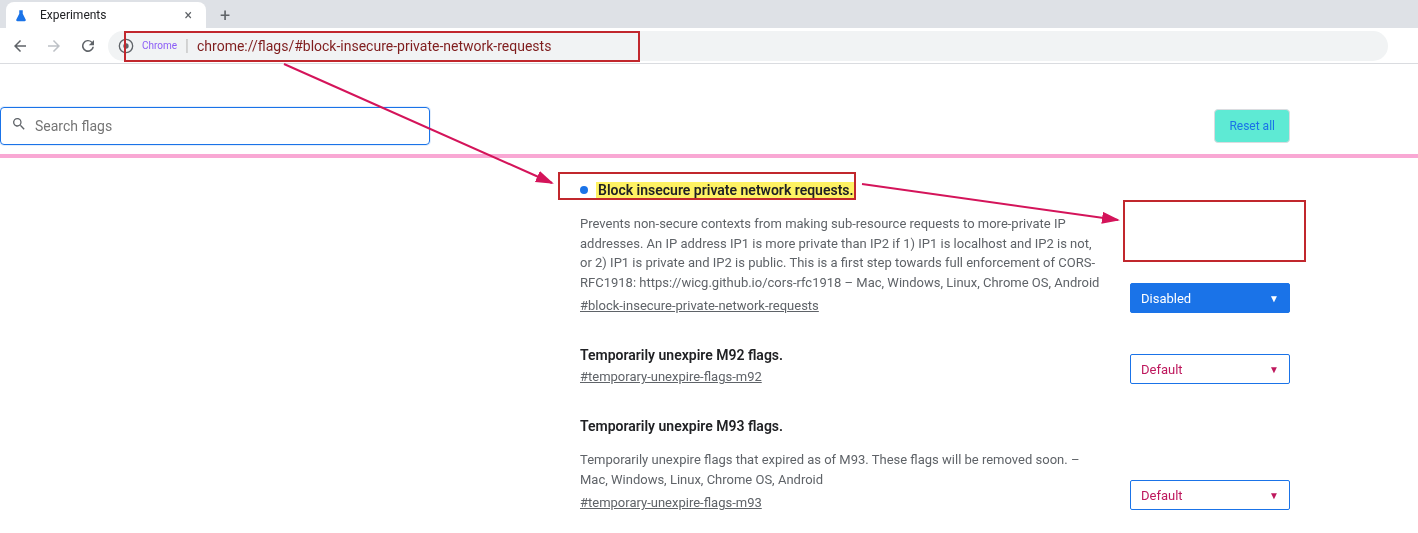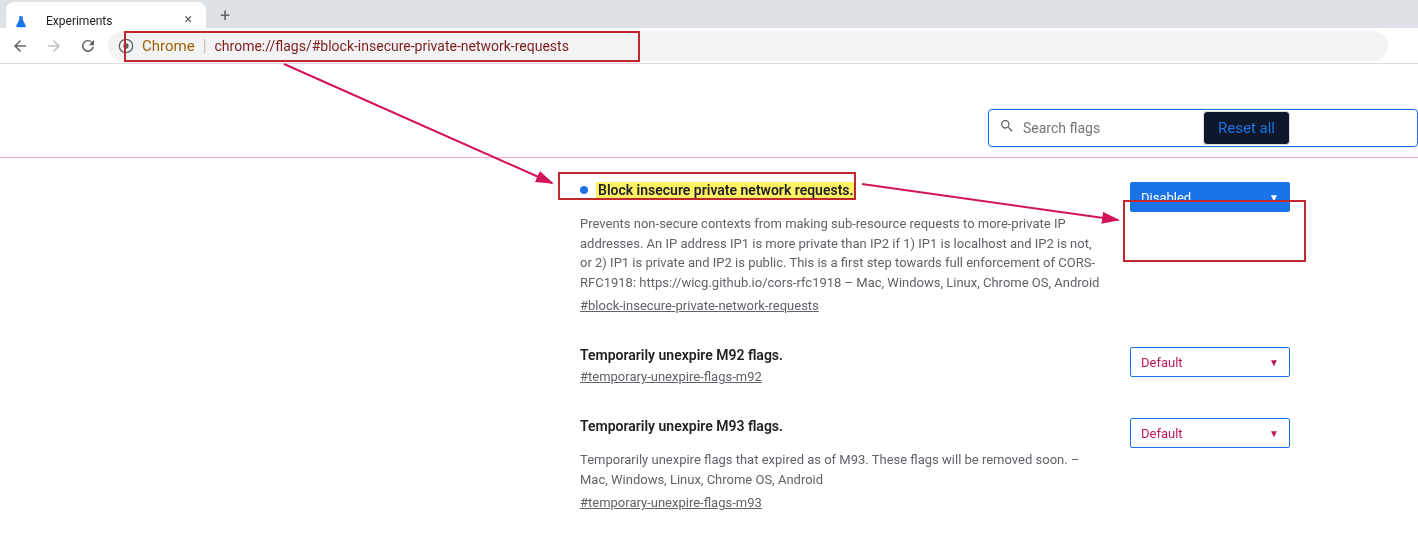--- a/index.html
+++ b/index.html
@@ -6,7 +6,7 @@
     body { background:#fff; width:1418px; height:533px; overflow:hidden; position:relative; }
 
     .tabstrip { height:28px; background:#dee1e6; display:flex; align-items:flex-end; padding:0 6px; }
-    .tab { height:26px; background:#fff; border-radius:8px 8px 0 0; display:flex; align-items:flex-end; padding:0 10px 0 8px; gap:18px; min-width:200px; position:relative; }
+    .tab { height:26px; background:#fff; border-radius:8px 8px 0 0; display:flex; align-items:center; padding:0 10px 0 8px; gap:12px; min-width:200px; position:relative; }
     .tab .favicon { width:14px; height:14px; color:#1a73e8; display:inline-block; }
     .tab-title { font-size:12px; color:#202124; flex:1; white-space:nowrap; overflow:hidden; text-overflow:ellipsis; }
     .tab-close { font-size:14px; color:#5f6368; line-height:1; padding:2px 4px; cursor:pointer; }

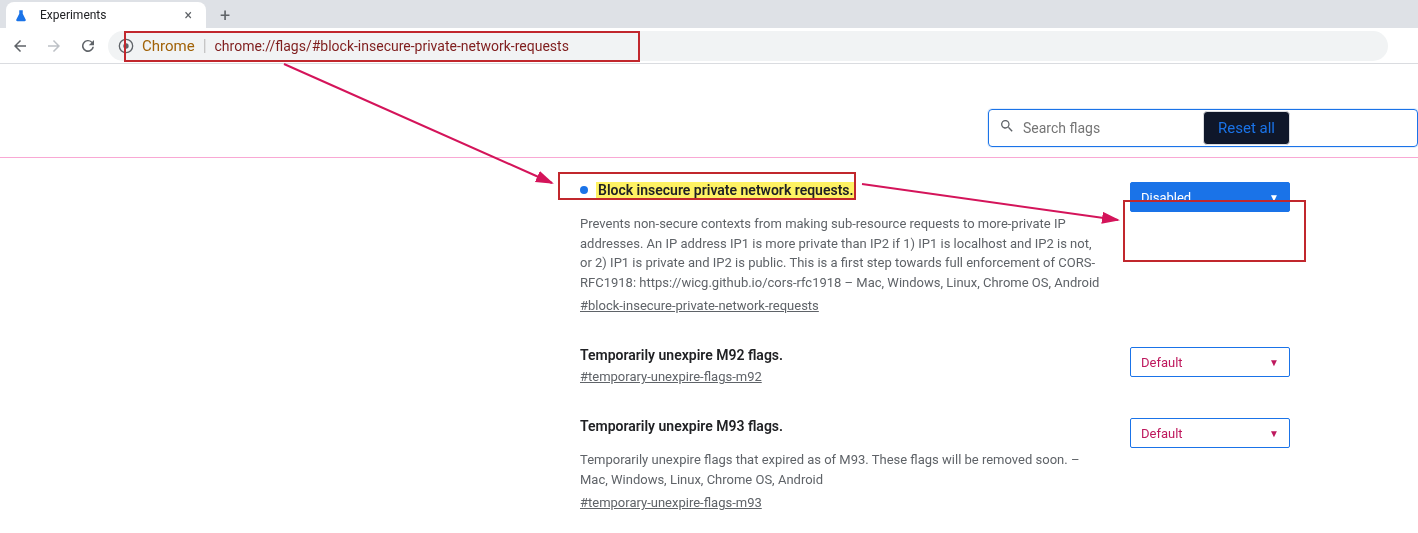--- a/index.html
+++ b/index.html
@@ -17,7 +17,7 @@
     .nav-ico.dis { color:#bdc1c6; }
     .omnibox { flex:0 0 1280px; height:30px; border-radius:15px; background:#f1f3f4; display:flex; align-items:center; padding:0 10px; gap:8px; position:relative; }
     .omnibox .site-ico { width:16px; height:16px; color:#5f6368; }
-    .om-chiplabel { font-size:15px; color:#a16207; }
+    .om-chiplabel { font-size:10px; color:#8b5cf6; }
     .om-div { color:#c0c0c0; }
     .om-url { font-size:14px; color:#7f1d1d; }
 

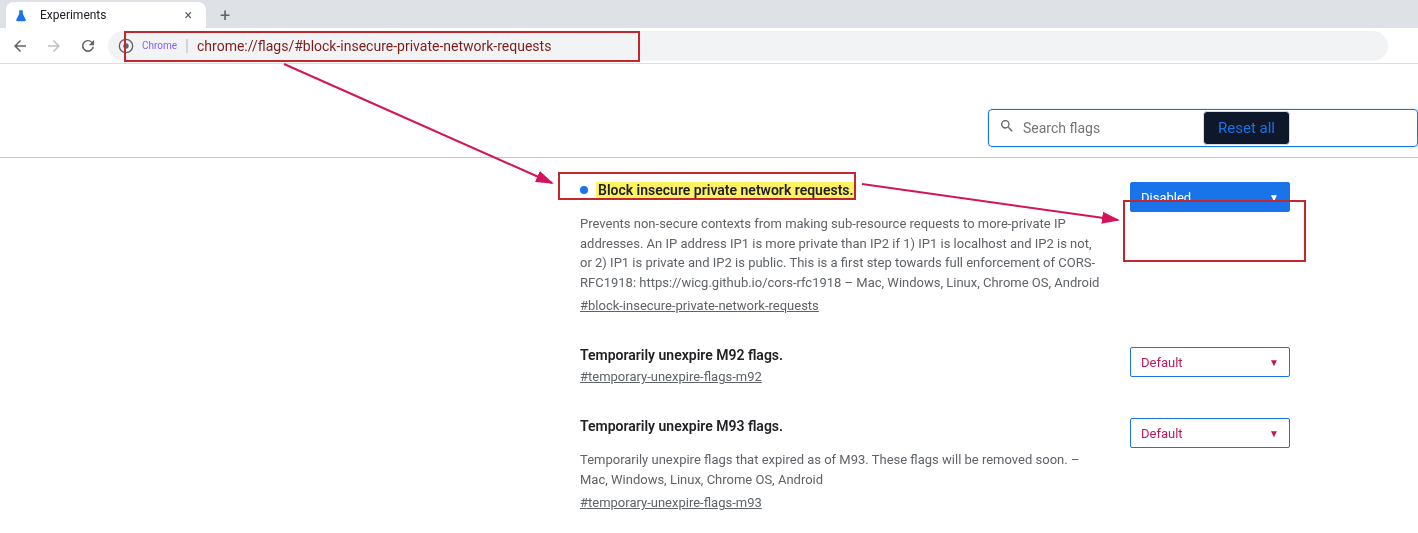--- a/index.html
+++ b/index.html
@@ -24,7 +24,7 @@
     .bookbar { height:34px; background:#fff; }
 
     .page { background:#fff; }
-    .topctl { height:60px; display:flex; align-items:center; justify-content:flex-end; position:relative; border-bottom:1px solid #f9a8d4; }
+    .topctl { height:60px; display:flex; align-items:center; justify-content:flex-start; position:relative; border-bottom:4px solid #f9a8d4; }
     .searchwrap { width:430px; height:38px; border:1px solid #1a73e8; border-radius:4px; display:flex; align-items:center; padding:0 10px; gap:8px; box-shadow:0 0 0 1px rgba(26,115,232,.12); }
     .searchwrap .si { color:#5f6368; }
     .searchwrap input { border:none; outline:none; flex:1; font-size:14px; background:transparent; }

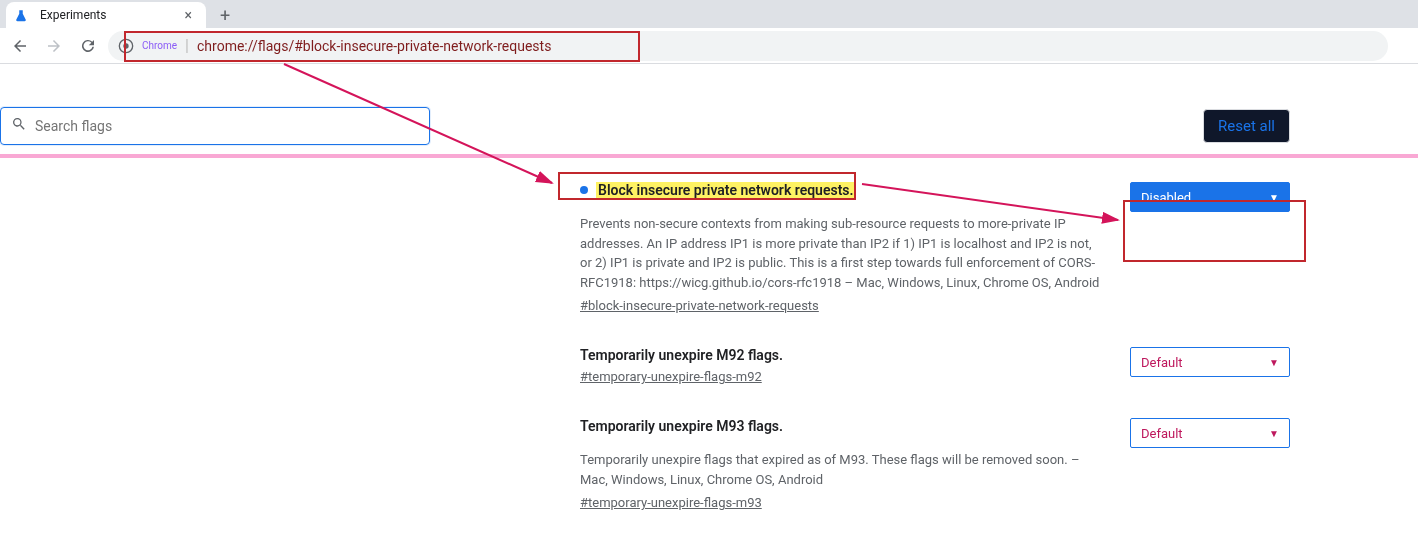--- a/index.html
+++ b/index.html
@@ -28,7 +28,7 @@
     .searchwrap { width:430px; height:38px; border:1px solid #1a73e8; border-radius:4px; display:flex; align-items:center; padding:0 10px; gap:8px; box-shadow:0 0 0 1px rgba(26,115,232,.12); }
     .searchwrap .si { color:#5f6368; }
     .searchwrap input { border:none; outline:none; flex:1; font-size:14px; background:transparent; }
-    .resetbtn { position:absolute; right:128px; height:34px; border:1px solid #dadce0; border-radius:4px; background:#0f172a; padding:0 14px; font-size:15px; color:#1a73e8; cursor:pointer; }
+    .resetbtn { position:absolute; right:128px; height:34px; border:1px solid #dadce0; border-radius:4px; background:#5eead4; padding:0 14px; font-size:12px; color:#1a73e8; cursor:pointer; }
 
     .flags { padding:14px 0 0; }
     .flag { display:flex; padding:10px 128px 24px 580px; gap:24px; }

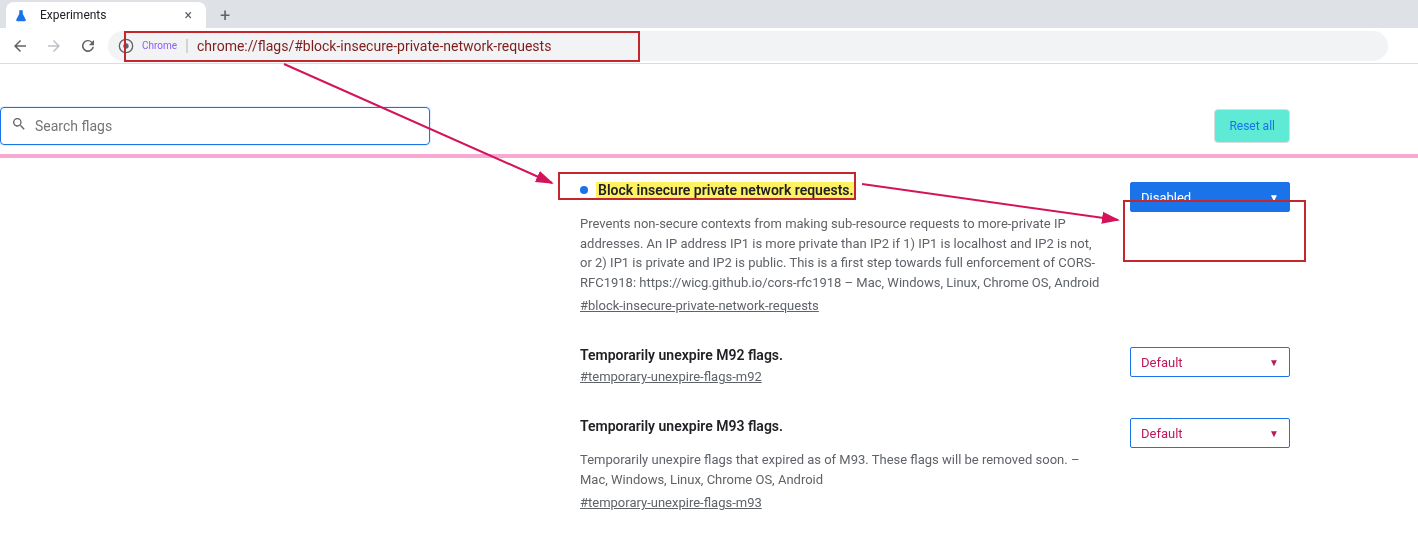--- a/index.html
+++ b/index.html
@@ -33,7 +33,7 @@
     .flags { padding:14px 0 0; }
     .flag { display:flex; padding:10px 128px 24px 580px; gap:24px; }
     .flag-main { flex:1; min-width:0; }
-    .flag-side { flex:0 0 160px; display:flex; align-items:flex-start; }
+    .flag-side { flex:0 0 160px; display:flex; align-items:flex-end; }
     .flag-title { font-size:14px; font-weight:600; color:#202124; margin-bottom:6px; display:flex; align-items:center; gap:8px; }
     .flag-title .dot { width:8px; height:8px; border-radius:50%; background:#1a73e8; display:inline-block; flex:0 0 8px; }
     .flag-title .hl { background:#fef263; padding:0 2px; }

